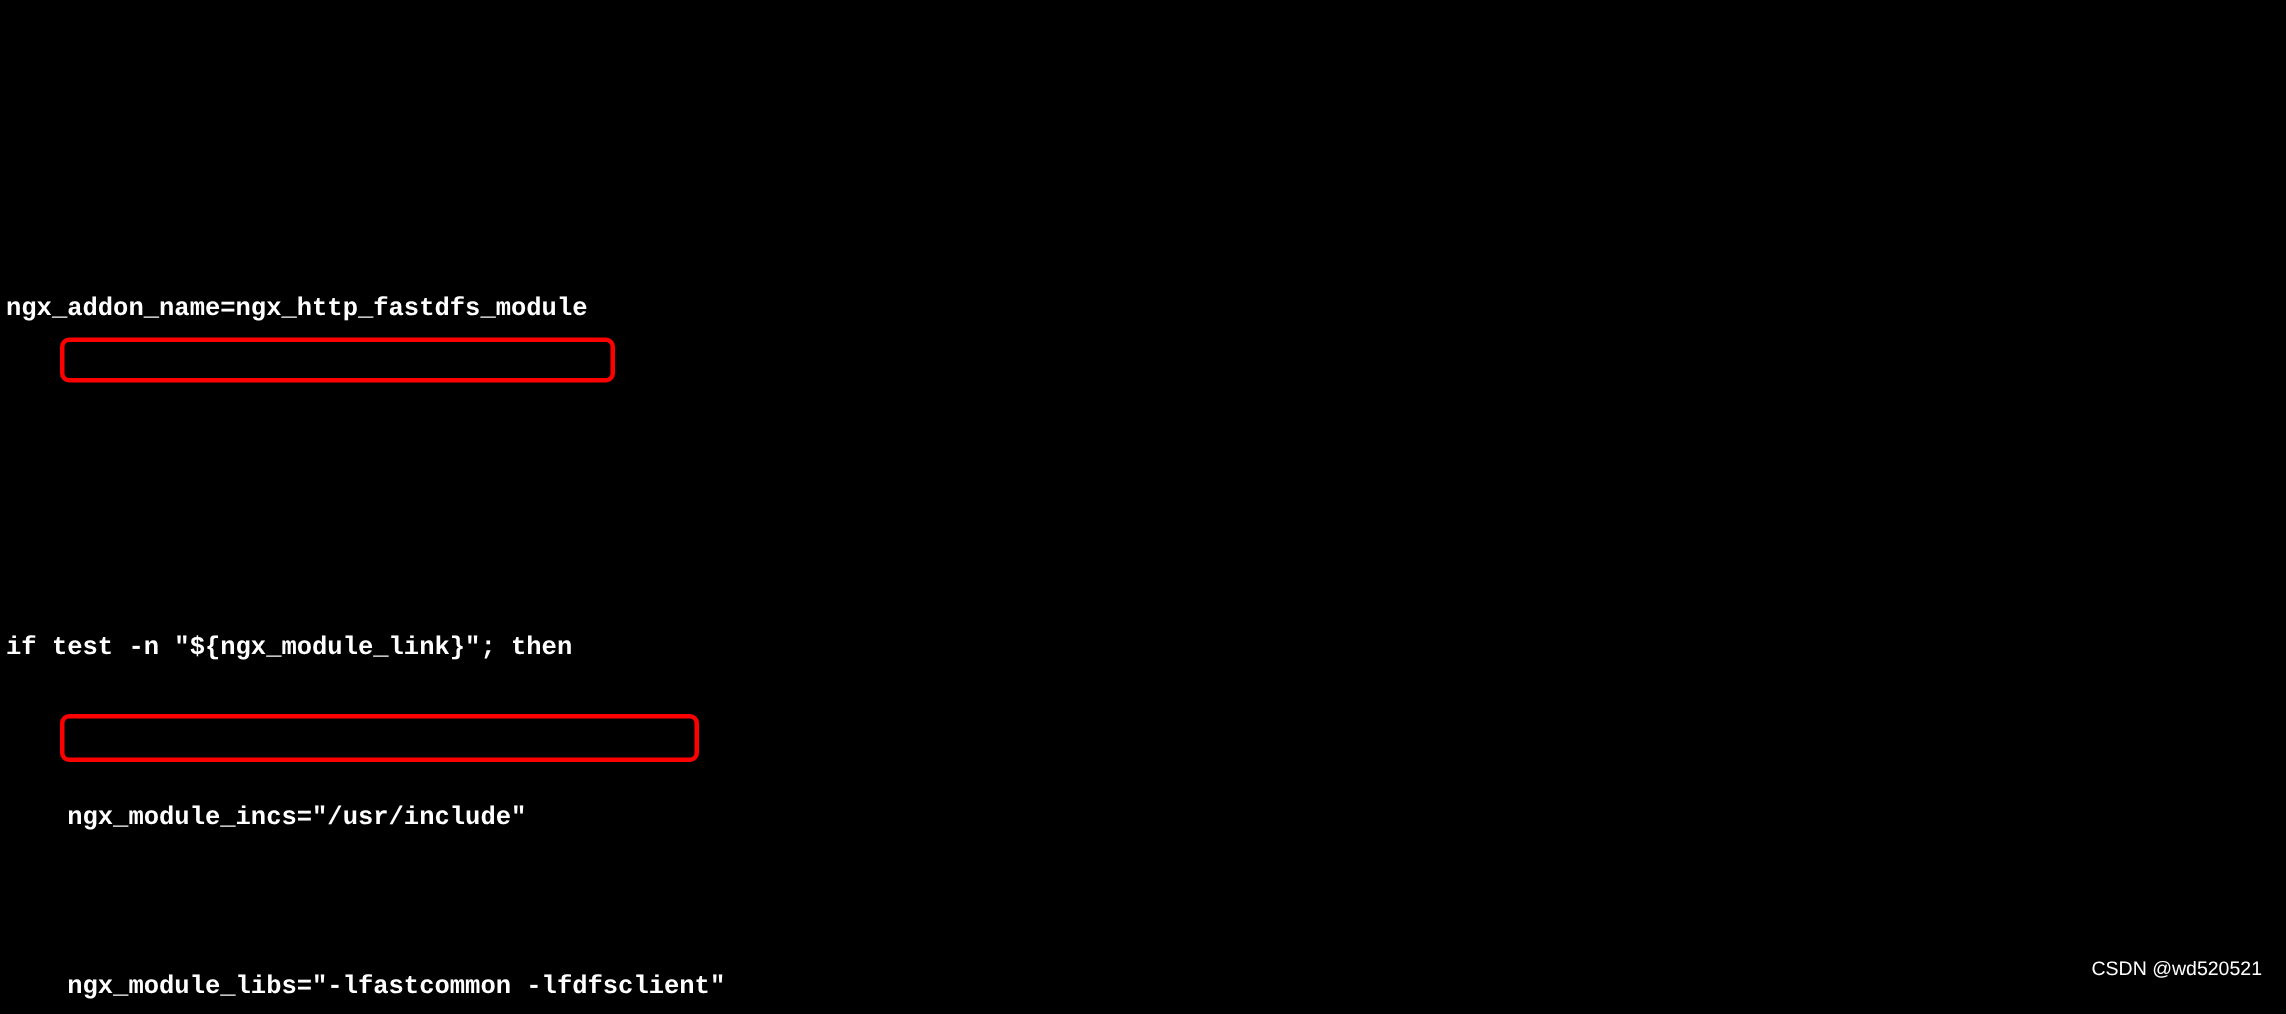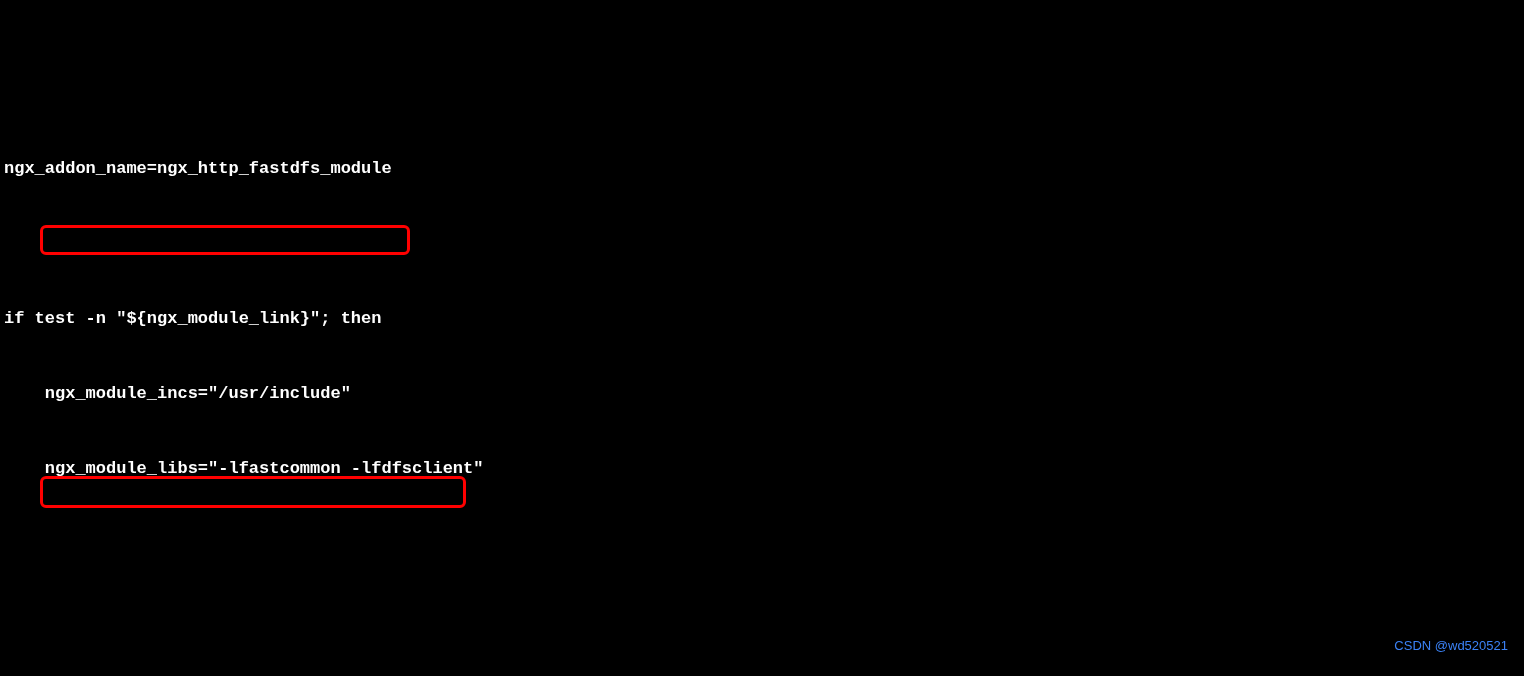--- a/index.html
+++ b/index.html
@@ -27,6 +27,7 @@
     .line {
       display: block;
       min-height: 25px;
+      margin-top: 38px;
     }
     .highlight-box {
       position: absolute;

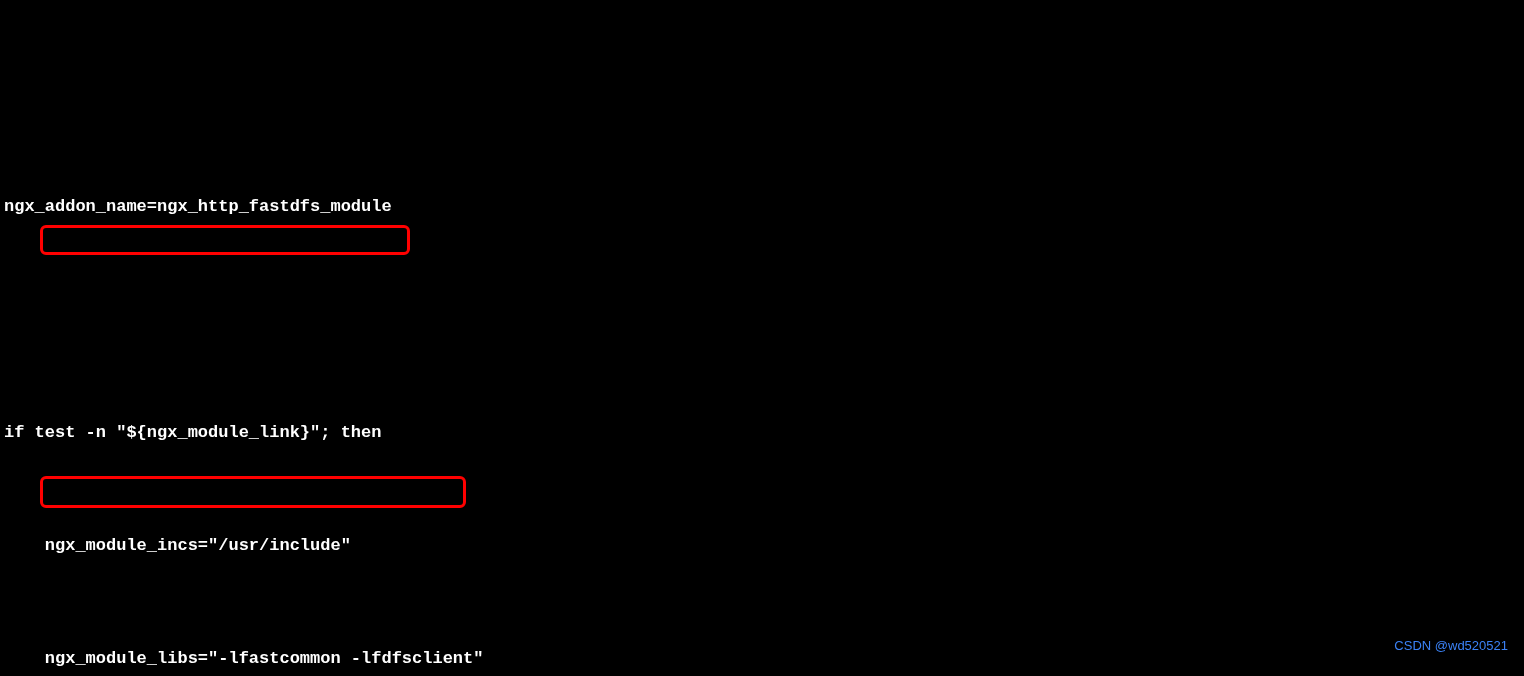--- a/index.html
+++ b/index.html
@@ -51,7 +51,7 @@
       position: absolute;
       bottom: 18px;
       right: 16px;
-      color: #3b82f6;
+      color: #ffffff;
       font-size: 13px;
       font-weight: normal;
       font-family: Arial, sans-serif;

